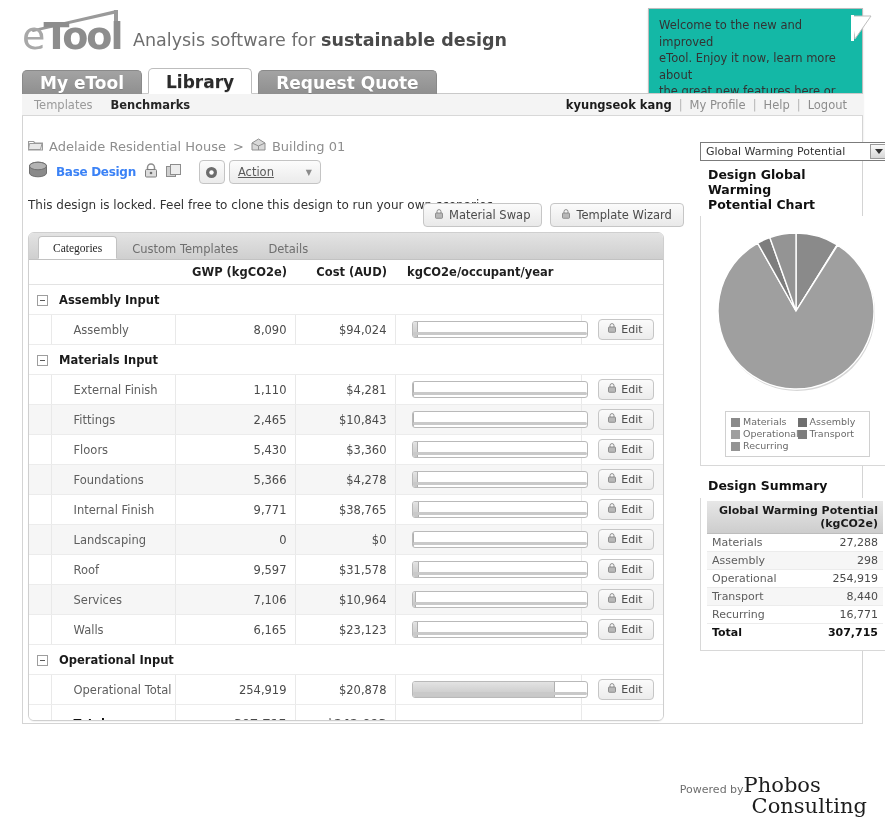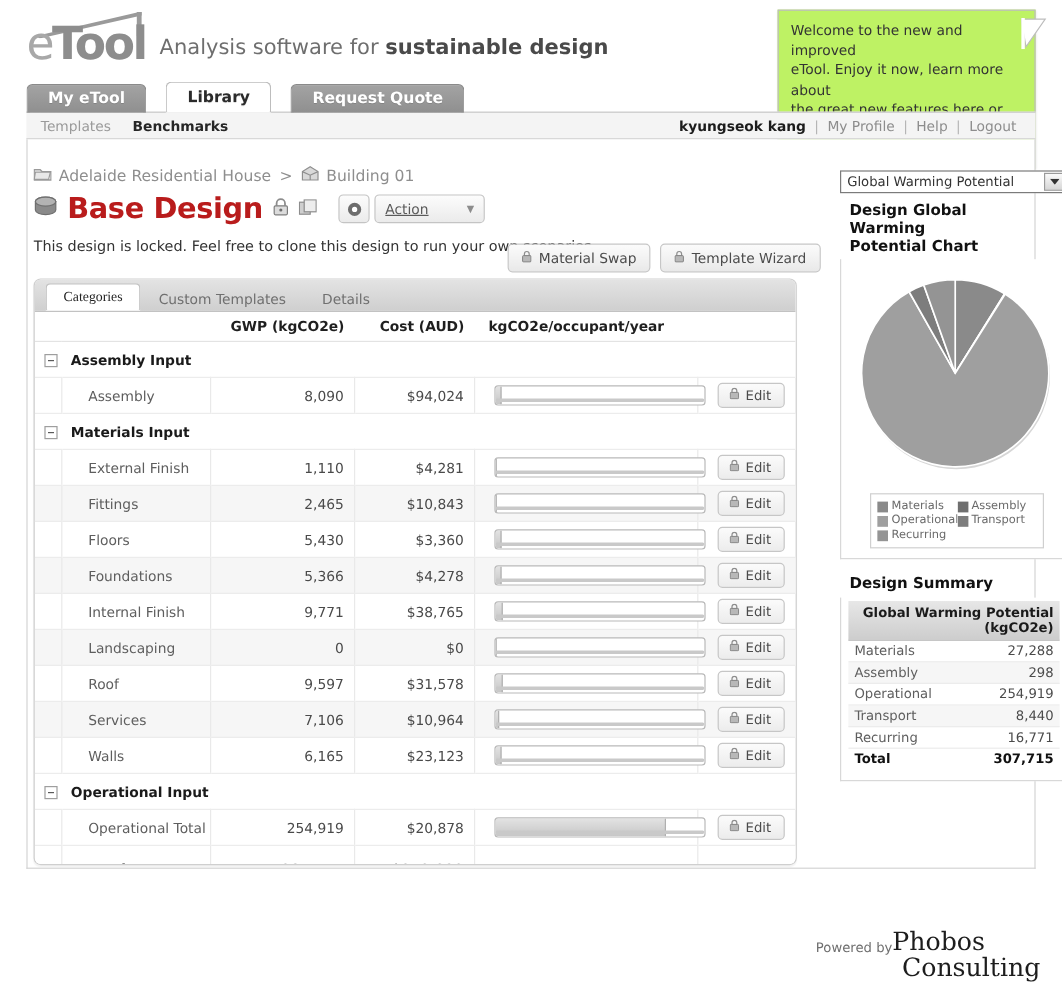--- a/index.html
+++ b/index.html
@@ -43,7 +43,7 @@
   
   .notify {
     position:absolute; left:648px; top:8px; width:215px;
-    border:1px solid #bdbdbd; background:#bef264;
+    border:1px solid #bdbdbd; background:#14b8a6;
     padding:8px 10px 7px 10px;
     font-size:11.5px; line-height:16.5px; color:#333;
     box-shadow: 0 1px 2px rgba(0,0,0,.12);

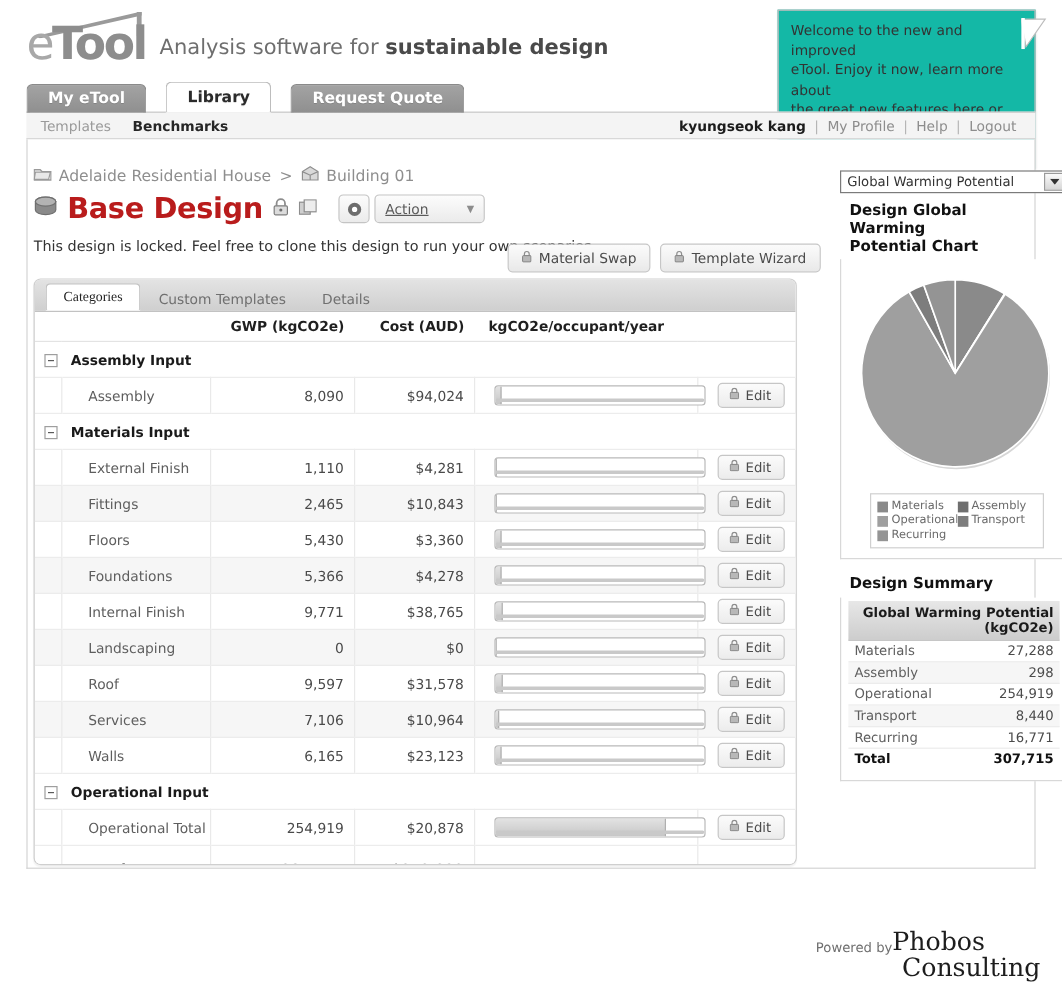--- a/index.html
+++ b/index.html
@@ -63,8 +63,8 @@
   .topnav .tab {
     height:24px; line-height:24px;
     padding:0 17px;
-    margin-right:16px;
-    font-size:13px; font-weight:bold;
+    margin-right:6px;
+    font-size:17px; font-weight:bold;
     color:#ffffff;
     background: linear-gradient(#a3a3a3,#8f8f8f);
     border:1px solid #8a8a8a; border-bottom:none;

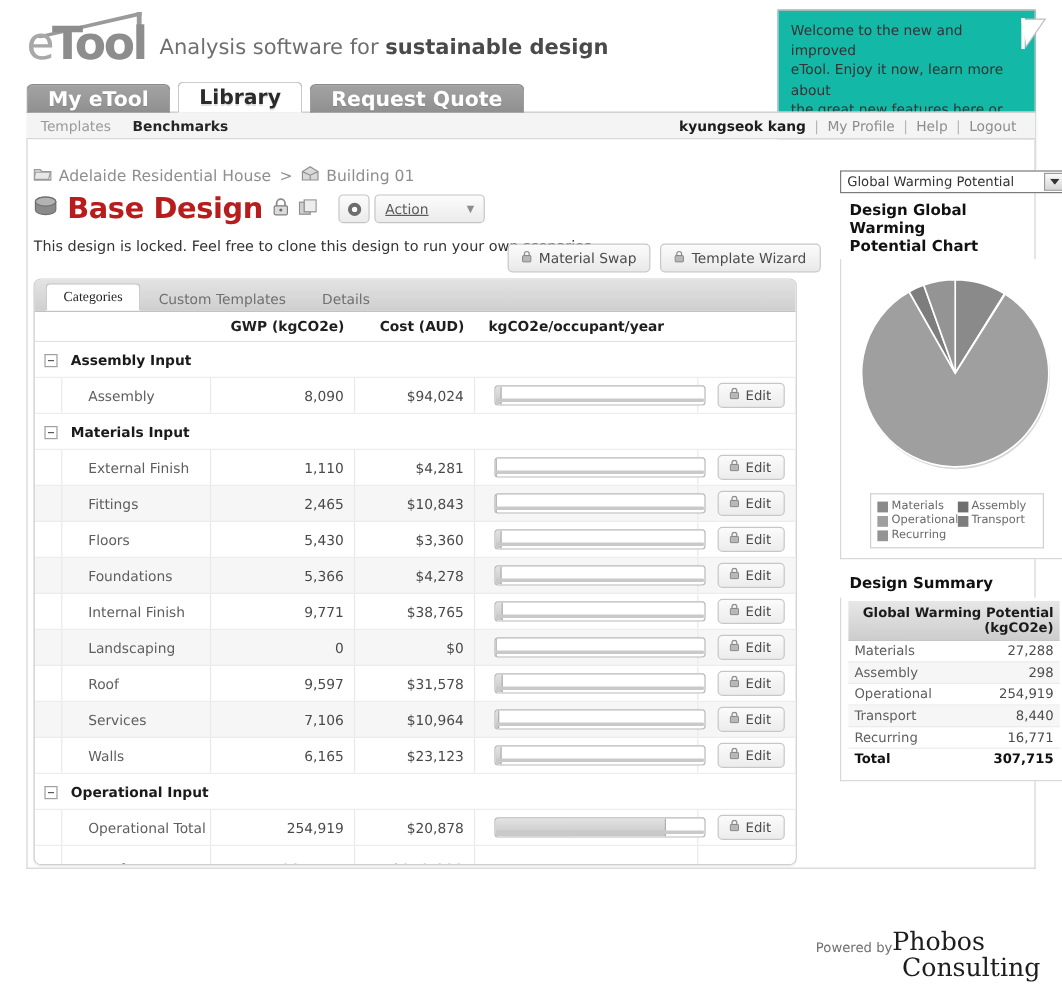--- a/index.html
+++ b/index.html
@@ -123,7 +123,7 @@
   }
   .titlerow .cube { margin-right:8px; }
   .titlerow h1 {
-    margin:0; font-size:24px; font-weight:bold; color:#b91c1c;
+    margin:0; font-size:12px; font-weight:bold; color:#3b82f6;
     font-family:"DejaVu Sans","Liberation Sans",sans-serif;
     letter-spacing:-0.3px;
   }

